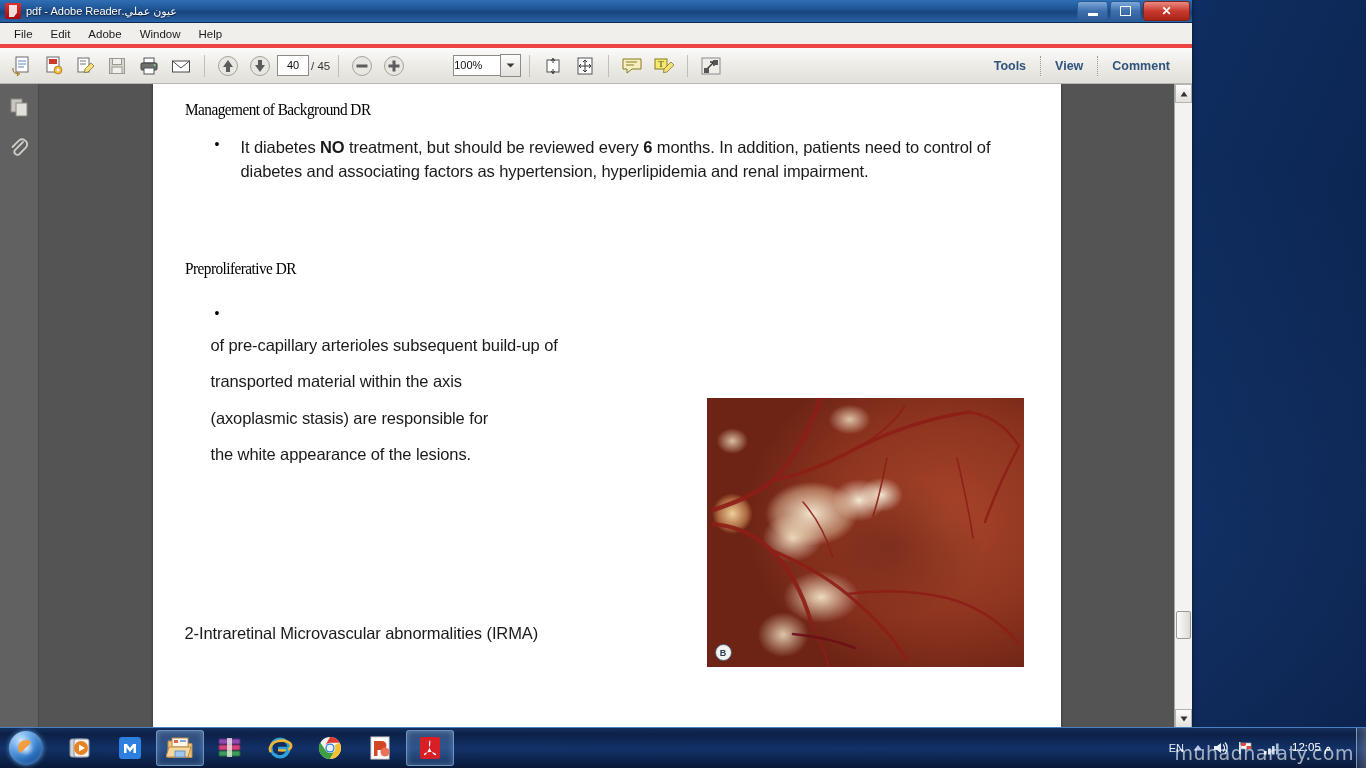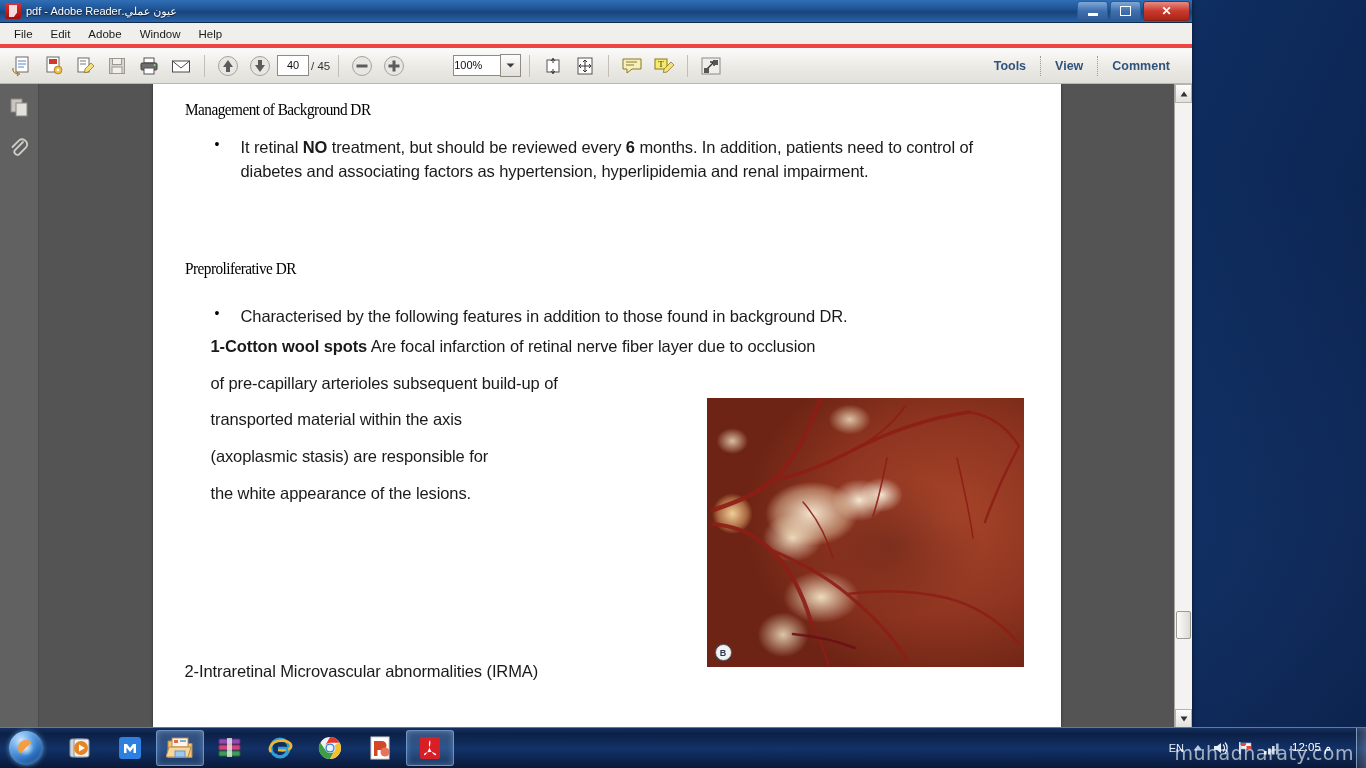--- a/index.html
+++ b/index.html
@@ -517,7 +517,7 @@
 
           <div class="bullet-row">
             <div class="bullet-dot">•</div>
-            <div class="bullet-text"><span>It retinal </span><span class="b">NO</span><span> treatment, but should be reviewed every </span><span class="b">6</span><span> months. In addition, patients need to control of diabetes and associating factors as hypertension, hyperlipidemia and renal impairment.</span></div>
+            <div class="bullet-text"><span>It diabetes </span><span class="b">NO</span><span> treatment, but should be reviewed every </span><span class="b">6</span><span> months. In addition, patients need to control of diabetes and associating factors as hypertension, hyperlipidemia and renal impairment.</span></div>
           </div>
 
           <div class="slide-h" style="margin-top:75px;">Preproliferative DR</div>

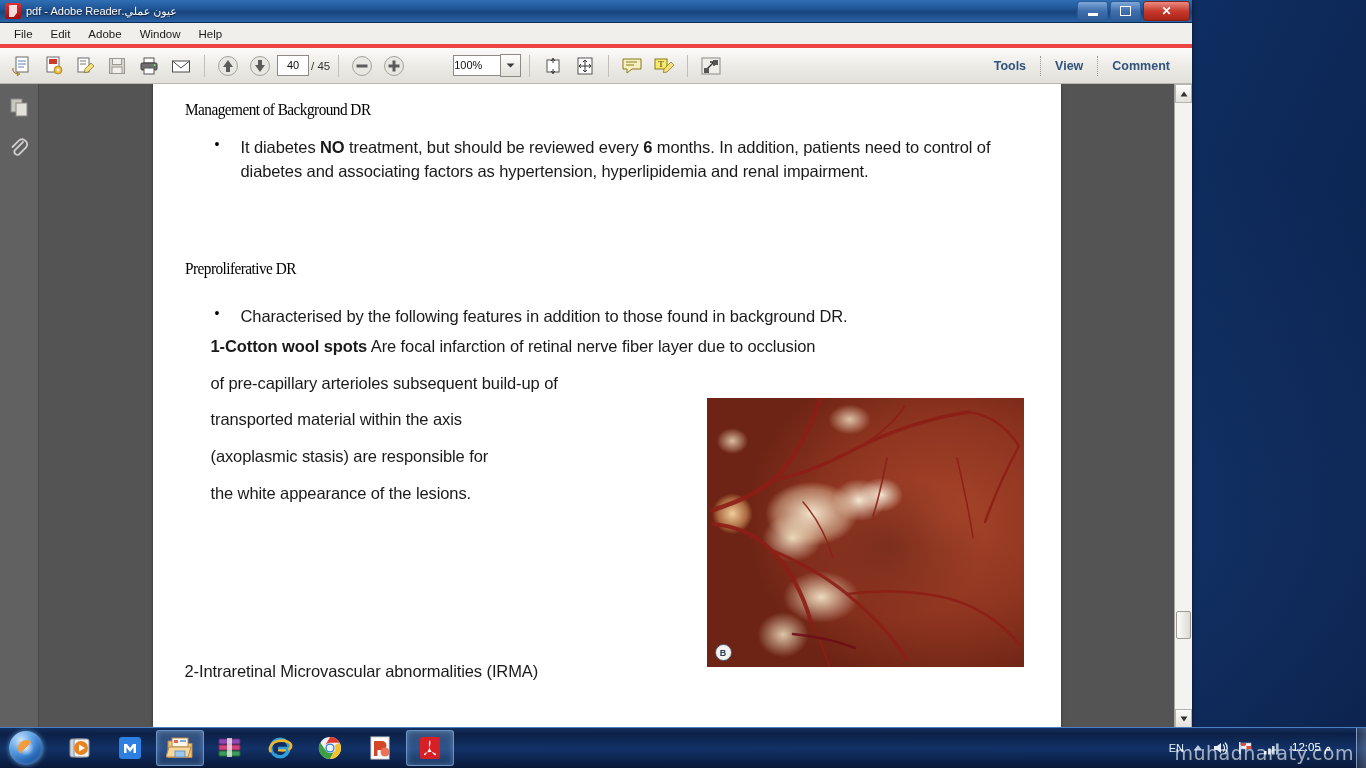--- a/index.html
+++ b/index.html
@@ -524,7 +524,6 @@
 
           <div class="bullet-row" style="margin-top:26px;">
             <div class="bullet-dot">•</div>
-            <div class="bullet-text">Characterised by the following features in addition to those found in background DR.</div>
           </div>
 
           <div class="flow-line" style="margin-top:6px;padding-left:26px;"><span class="b">1-Cotton wool spots</span><span> Are focal infarction of retinal nerve fiber layer due to occlusion</span></div>

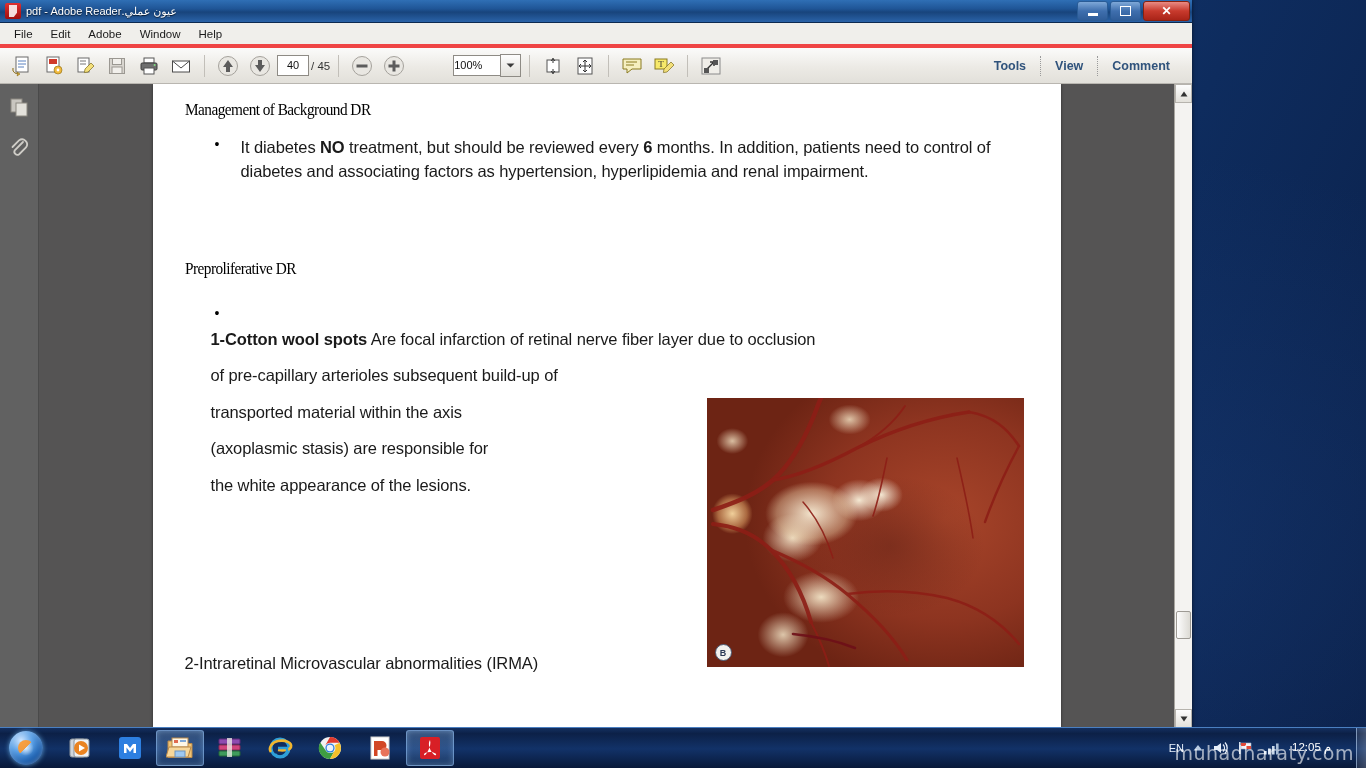--- a/index.html
+++ b/index.html
@@ -526,7 +526,6 @@
             <div class="bullet-dot">•</div>
           </div>
 
-          <div class="flow-line" style="margin-top:6px;padding-left:26px;"><span class="b">1-Cotton wool spots</span><span> Are focal infarction of retinal nerve fiber layer due to occlusion</span></div>
 
           <div class="flow-line" style="margin-top:12px;padding-left:26px;">of pre-capillary arterioles subsequent build-up of</div>
           <div class="flow-line" style="margin-top:12px;padding-left:26px;"> transported material within the axis</div>

